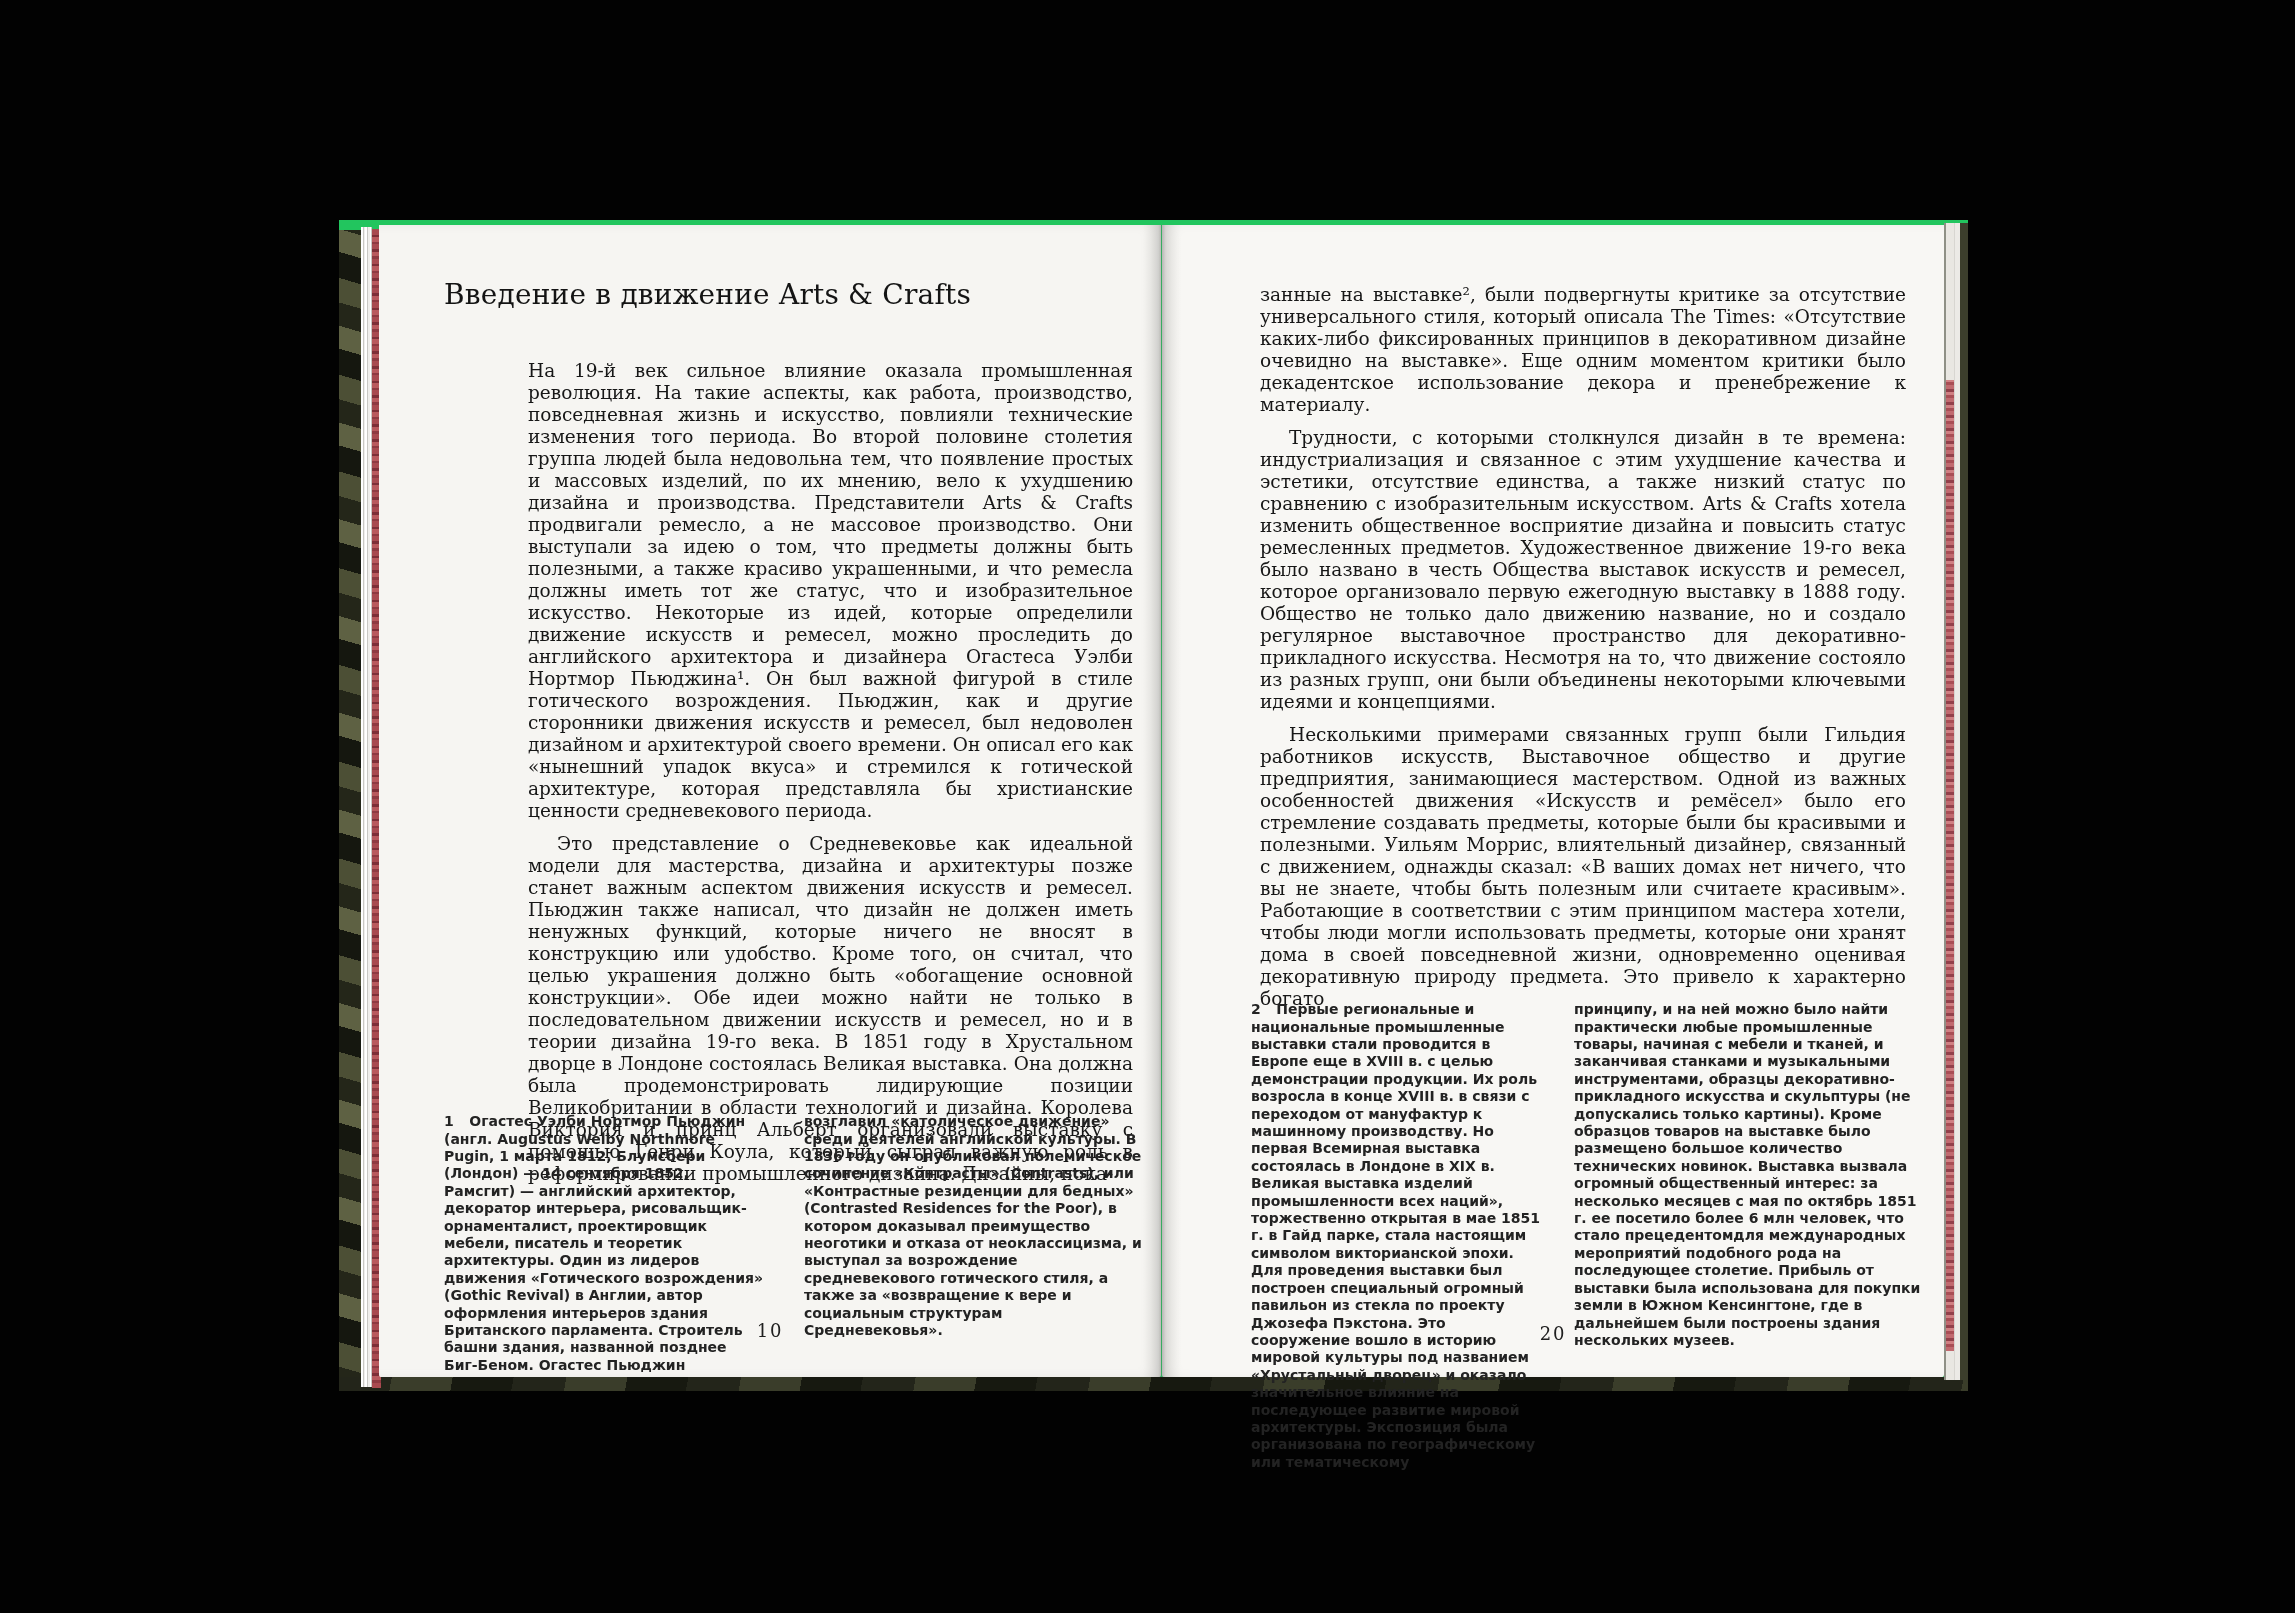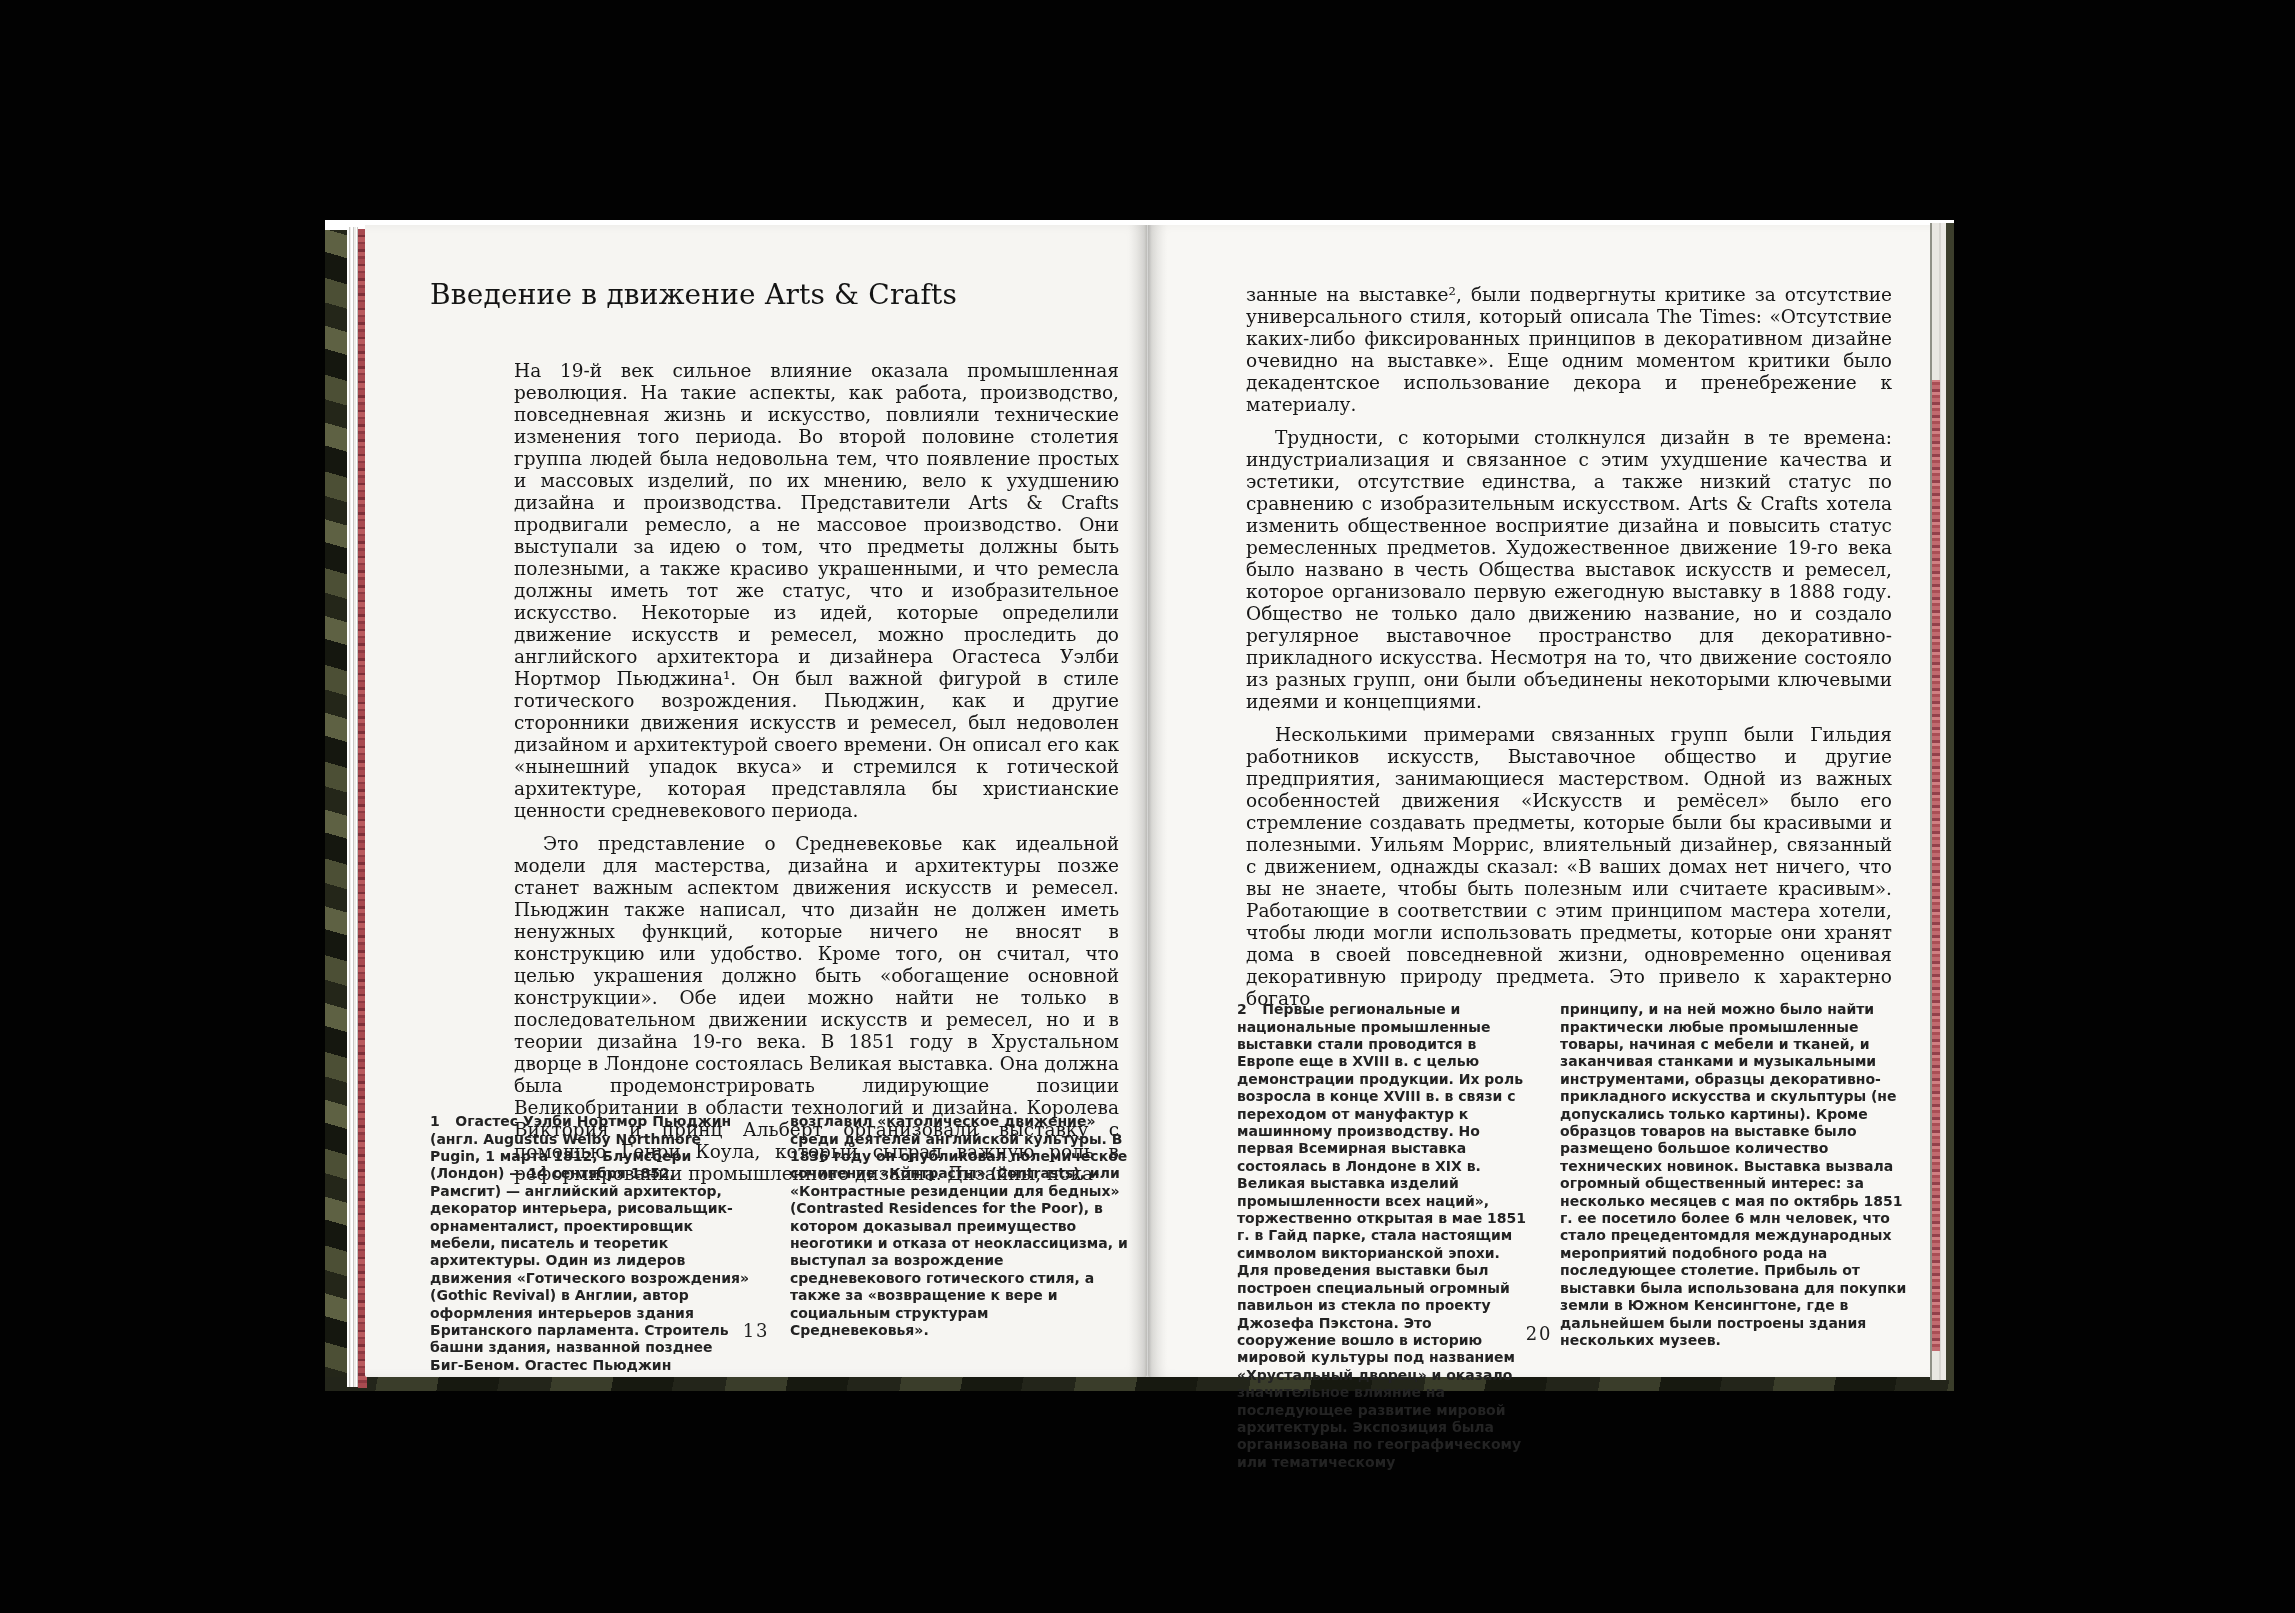--- a/index.html
+++ b/index.html
@@ -5,7 +5,7 @@
   html,body{margin:0;padding:0;background:#020202;}
   .stage{position:relative;width:2295px;height:1614px;background:#020202;overflow:hidden;
          font-family:"DejaVu Serif", serif;}
-  .book{position:absolute;left:325px;top:220px;width:1629px;height:1171px;background:#ffffff;}
+  .book{position:absolute;left:339px;top:220px;width:1629px;height:1171px;background:#22c55e;}
 
   
   .cover-left{position:absolute;left:0;top:10.3px;width:22.4px;height:1160px;

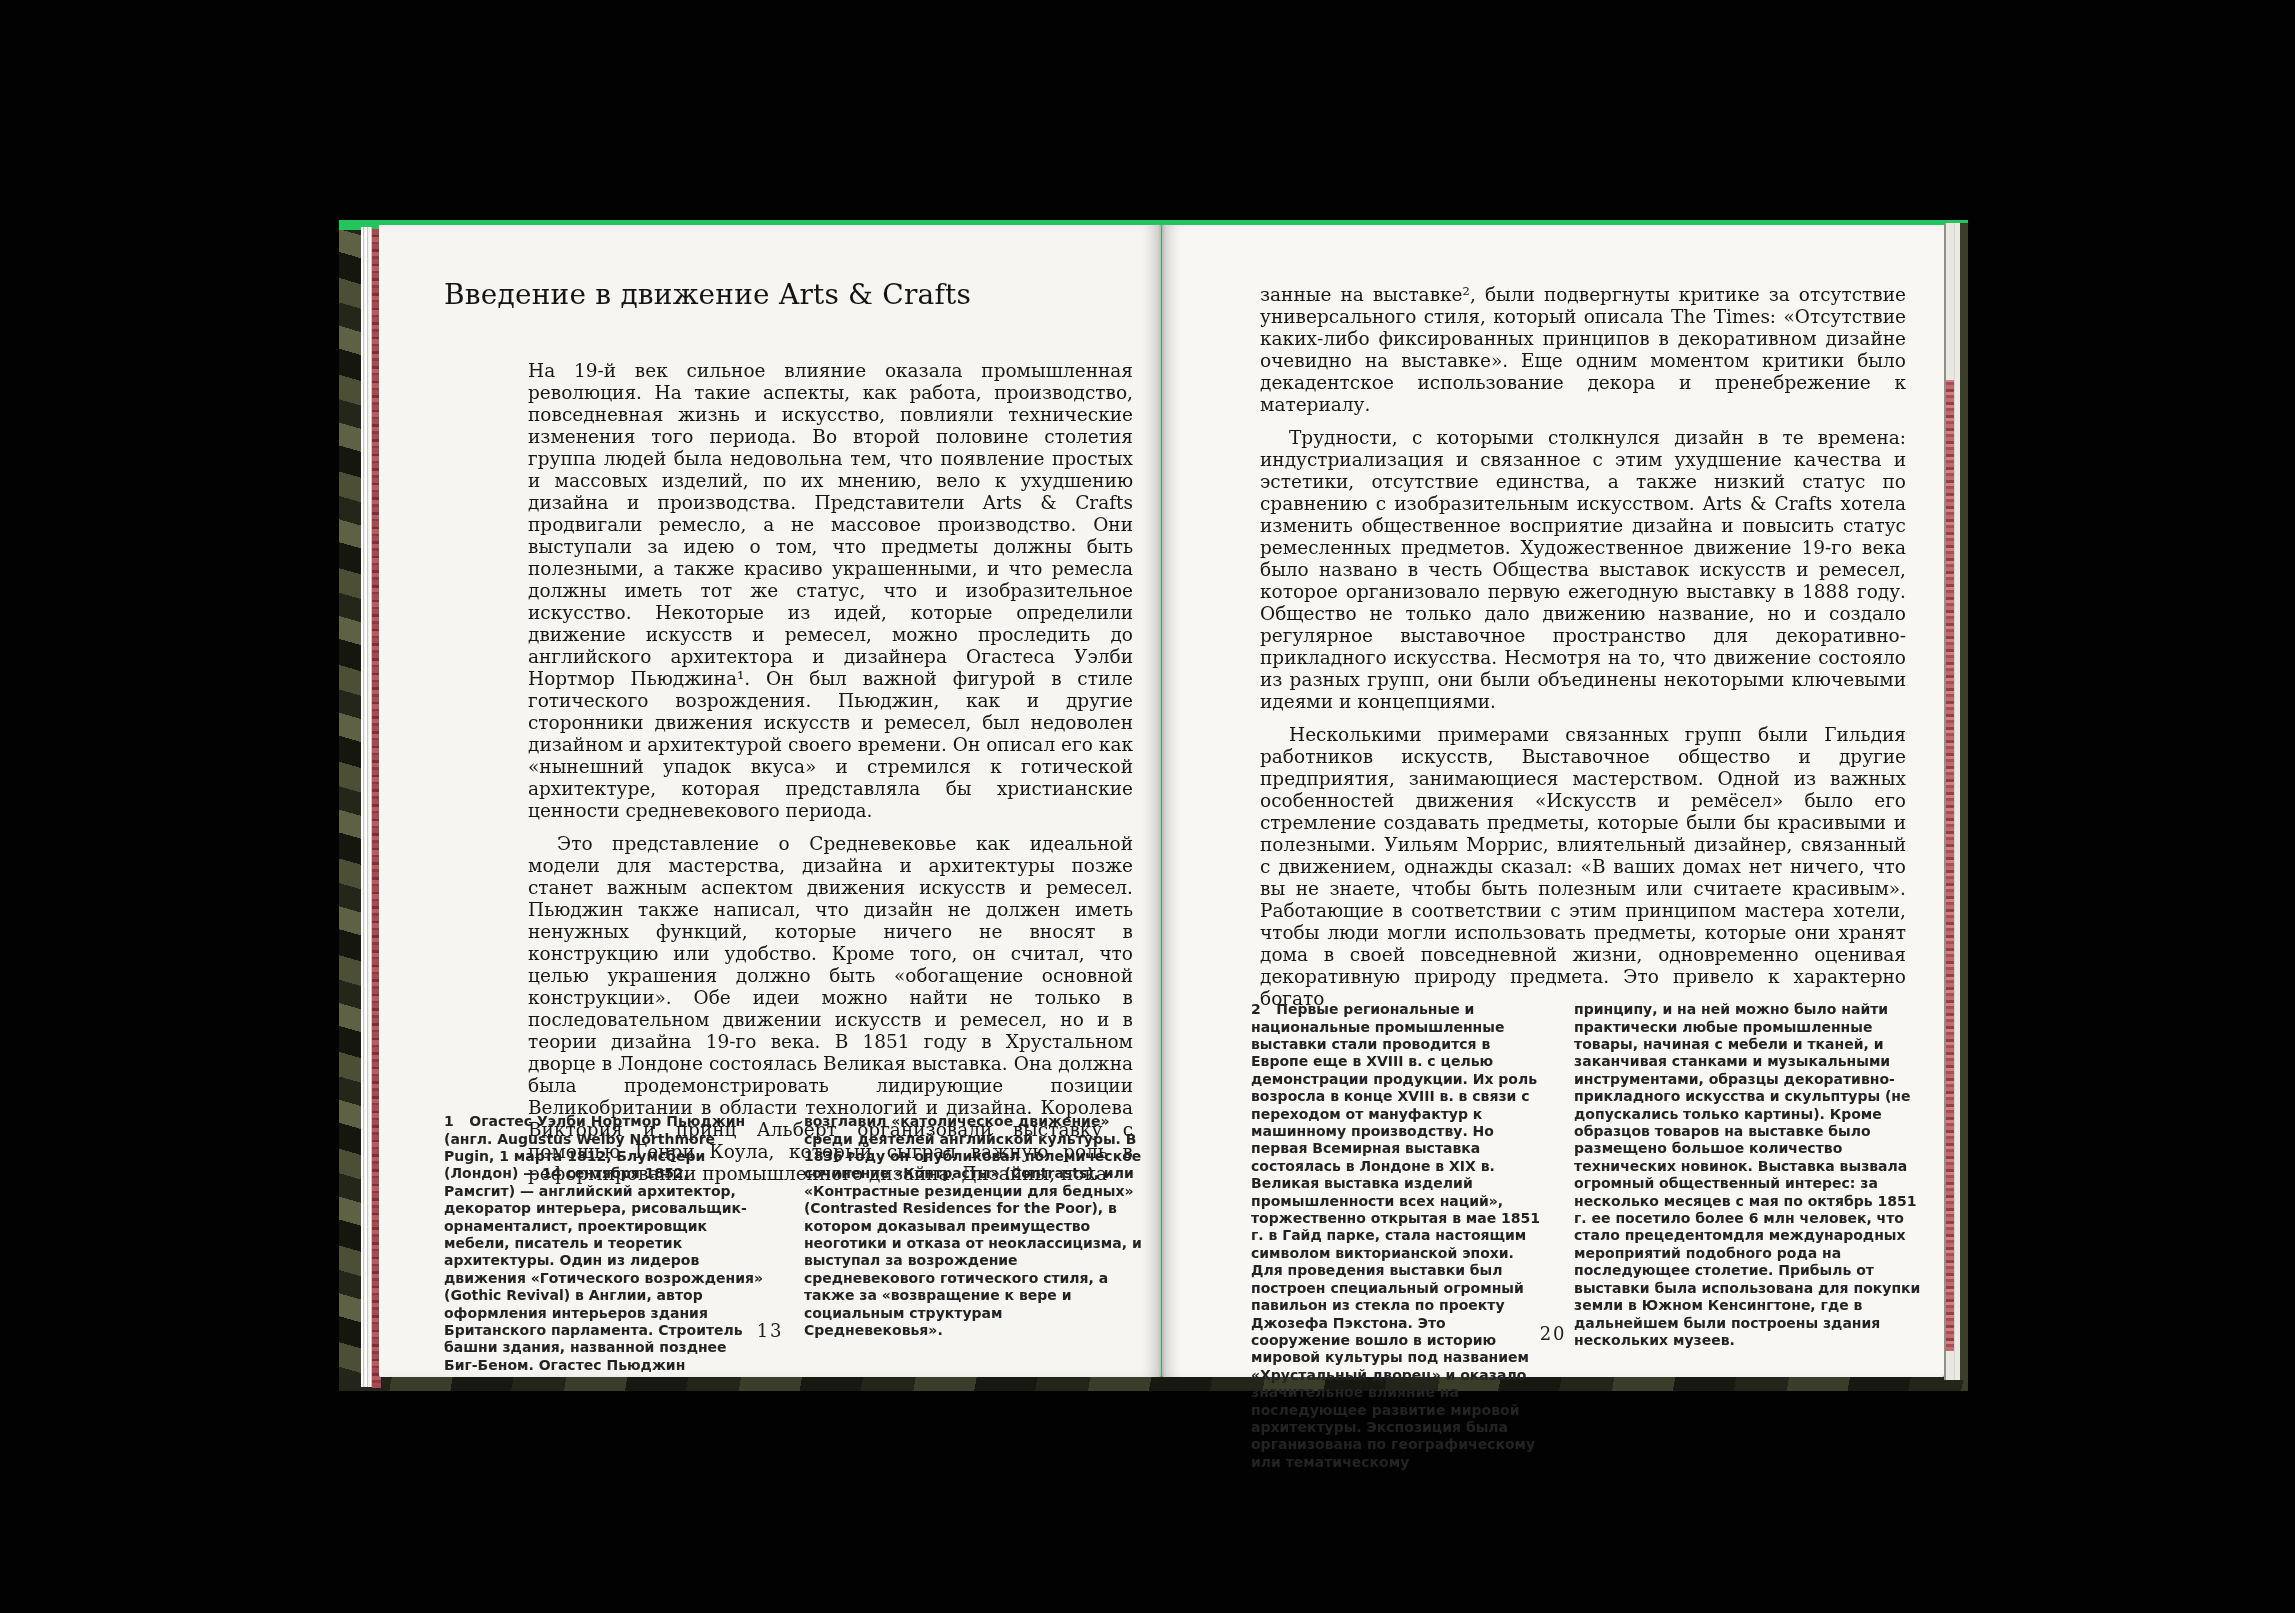--- a/index.html
+++ b/index.html
@@ -72,7 +72,7 @@
         <div class="fn-col"><span class="fn-marker">1</span><span>Огастес Уэлби Нортмор Пьюджин (англ. Augustus Welby Northmore Pugin, 1 марта 1812, Блумсбери (Лондон) — 14 сентября 1852, Рамсгит) — английский архитектор, декоратор интерьера, рисовальщик-орнаменталист, проектировщик мебели, писатель и теоретик архитектуры. Один из лидеров движения «Готического возрождения» (Gothic Revival) в Англии, автор оформления интерьеров здания Британского парламента. Строитель башни здания, названной позднее Биг-Беном. Огастес Пьюджин</span></div>
         <div class="fn-col"><span>возглавил «католическое движение» среди деятелей английской культуры. В 1836 году он опубликовал полемическое сочинение «Контрасты» (Contrasts), или «Контрастные резиденции для бедных» (Contrasted Residences for the Poor), в котором доказывал преимущество неоготики и отказа от неоклассицизма, и выступал за возрождение средневекового готического стиля, а также за «возвращение к вере и социальным структурам Средневековья».</span></div>
       </div>
-      <div class="pagenum pn-left">13</div>
+      <div class="pagenum pn-left">10</div>
     </div>
 
     <div class="page page-right">

